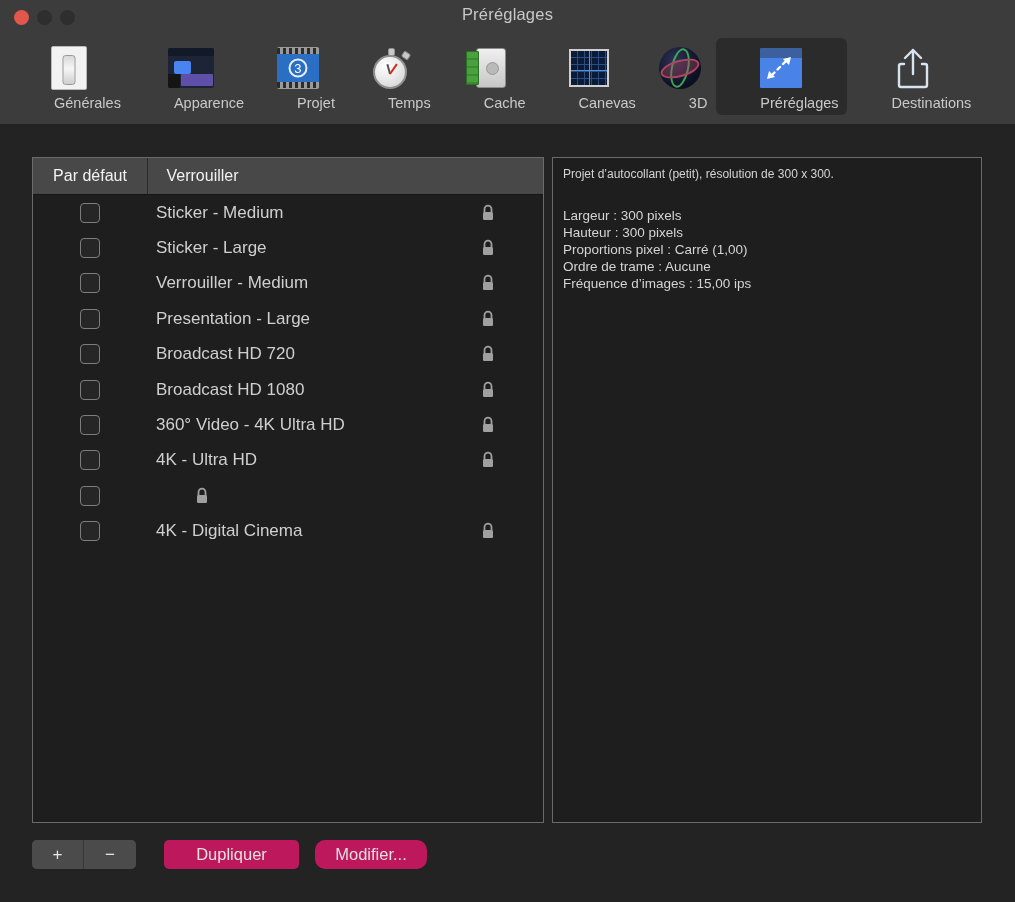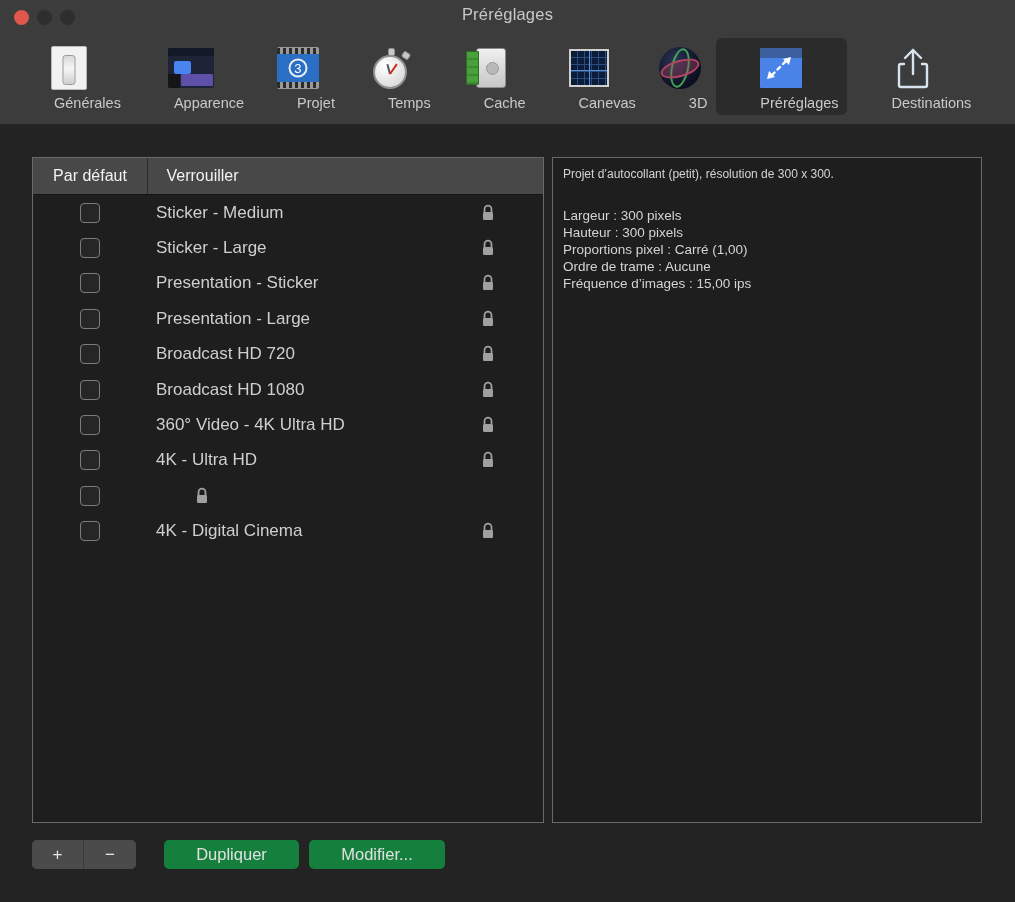--- a/index.html
+++ b/index.html
@@ -304,7 +304,7 @@
             <div class="cell-def">
        <span class="chk"></span>
      </div>
-     <div class="cell-name">Presentation - Sticker</div>
+     <div class="cell-name">Verrouiller - Medium</div>
      <div class="cell-lock">
   <svg class="lock" width="16" height="18" viewBox="0 0 16 18">
     <path d="M4.5 8 V5.2 a3.5 3.5 0 0 1 7 0 V8" stroke="#a0a0a0" stroke-width="1.8" fill="none"></path>

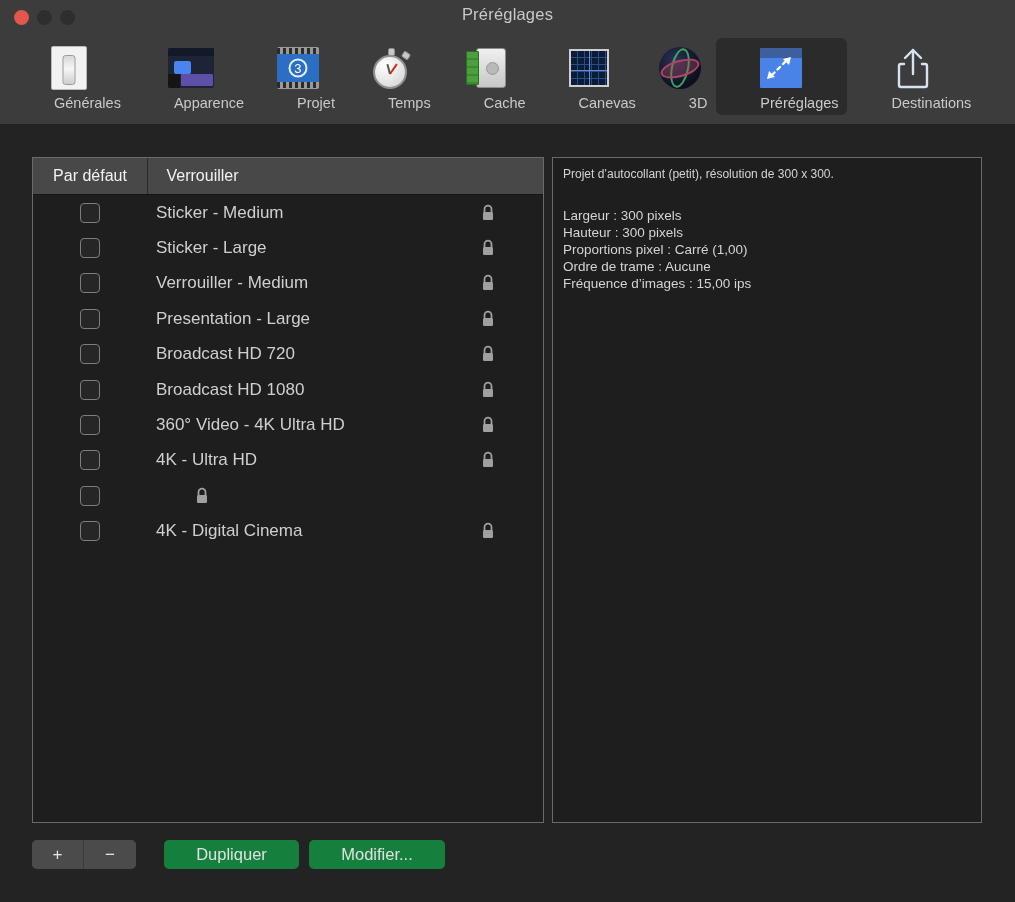--- a/index.html
+++ b/index.html
@@ -142,7 +142,7 @@
   }
   .seg button.plus { border-right:1px solid #3a3a3a; }
   .btn {
-    height:29px; background:#15803d; border:none; border-radius:5px; color:#e0e0e0;
+    height:29px; background:#be185d; border:none; border-radius:5px; color:#e0e0e0;
     font-size:16.5px; font-family:"Liberation Sans",sans-serif; cursor:pointer; padding:0 18px;
   }
   #dup-btn { margin-left:28px; width:135px; }

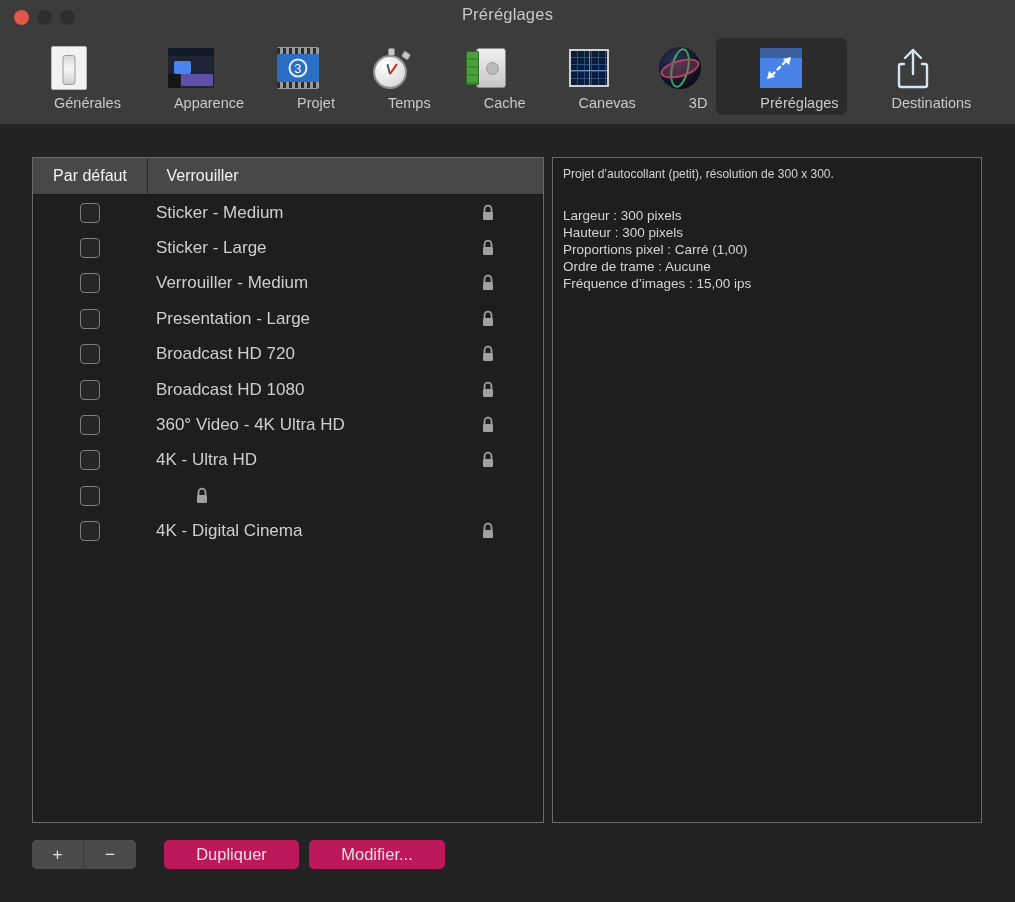--- a/index.html
+++ b/index.html
@@ -146,7 +146,7 @@
     font-size:16.5px; font-family:"Liberation Sans",sans-serif; cursor:pointer; padding:0 18px;
   }
   #dup-btn { margin-left:28px; width:135px; }
-  #mod-btn { margin-left:10px; width:136px; }
+  #mod-btn { margin-left:16px; width:112px;border-radius:10px; }
 </style>
 </head>
 <body>

